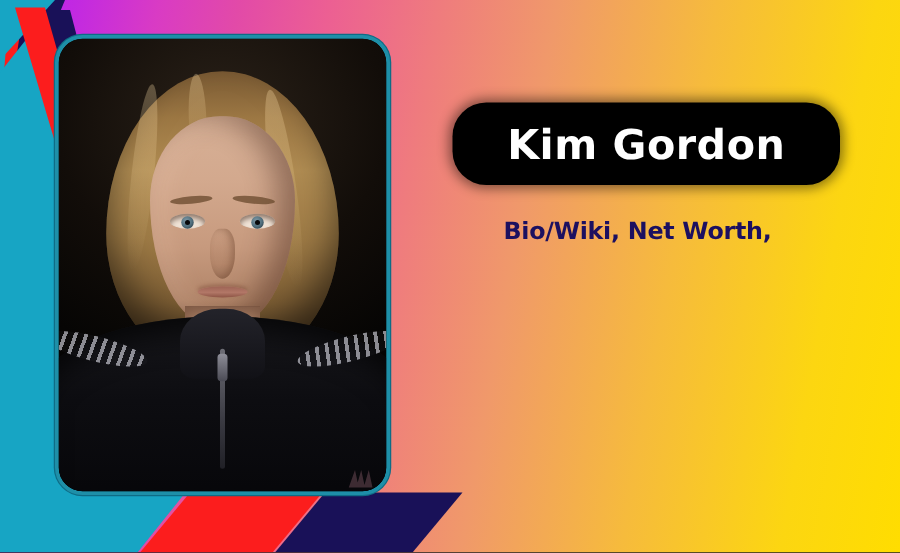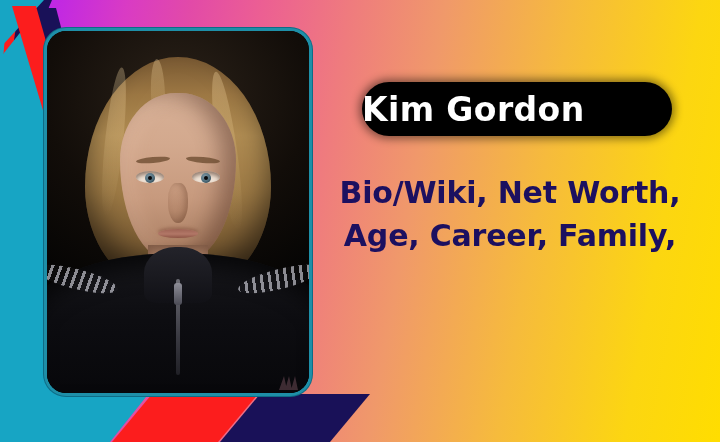--- a/index.html
+++ b/index.html
@@ -233,12 +233,12 @@
     left: 362px;
     top: 82px;
     width: 310px;
-    height: 54px;
+    height: 66px;
     background: #000;
     border-radius: 27px;
     display: flex;
     align-items: center;
-    justify-content: flex-start;
+    justify-content: center;
     box-shadow: 0 0 9px 3px rgba(0,0,0,.45);
   }
   #name-text {

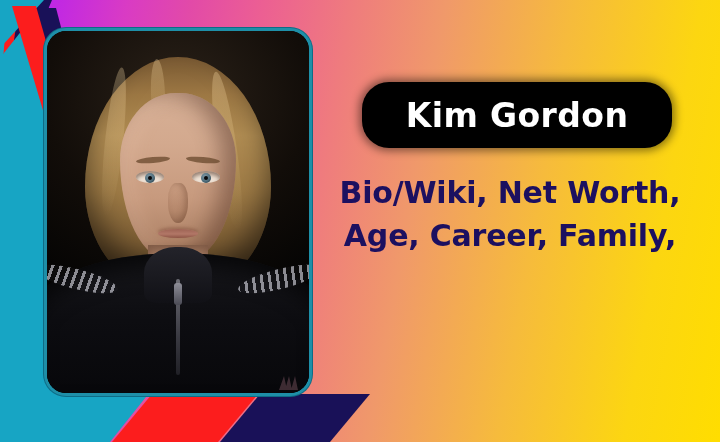--- a/index.html
+++ b/index.html
@@ -258,7 +258,7 @@
     width: 384px;
     text-align: center;
     color: #1c1060;
-    font-size: 30px;
+    font-size: 19px;
     font-weight: bold;
     line-height: 1.42;
     letter-spacing: -.2px;

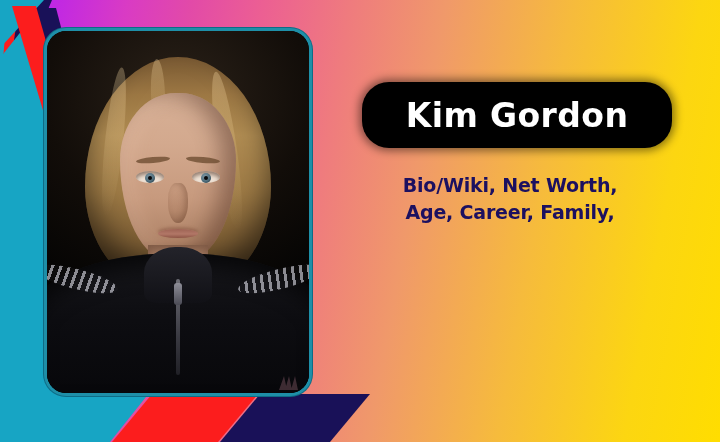--- a/index.html
+++ b/index.html
@@ -336,7 +336,6 @@
 
   <div id="subtitle">
     <span class="line">Bio/Wiki, Net Worth,</span>
-    <span class="line">Age, Career, Family,</span>
   </div>
 
 </div>

